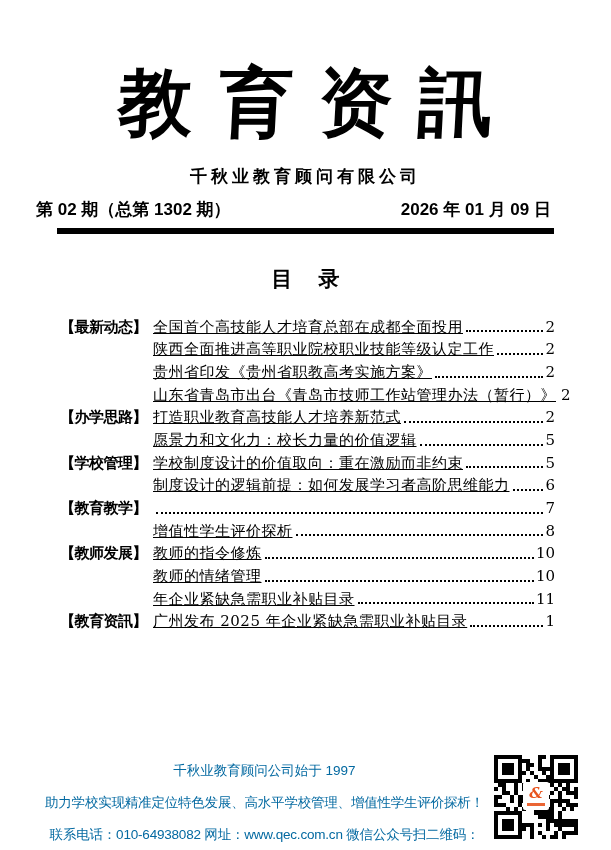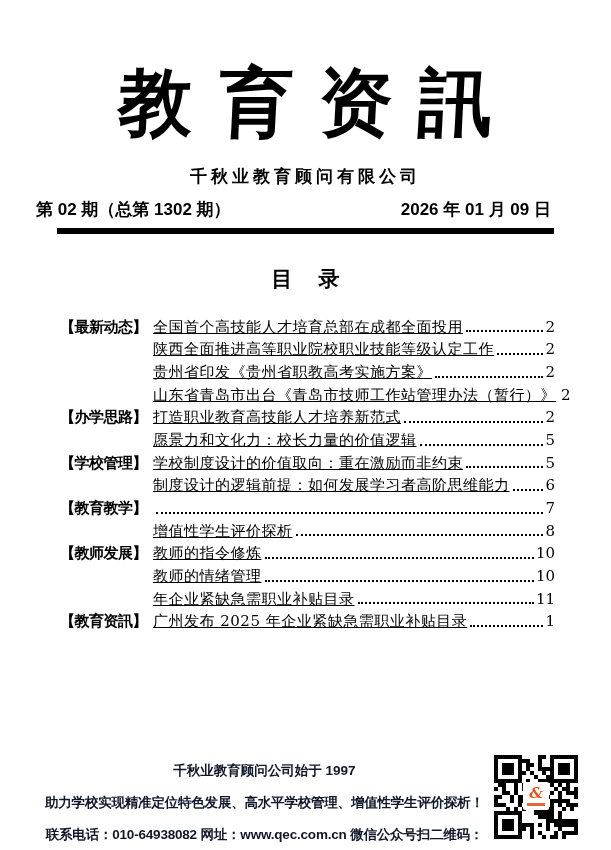--- a/index.html
+++ b/index.html
@@ -98,9 +98,9 @@
   }
   .footer-text {
     flex: 1 1 auto;
-    color: #0f172a;
+    color: #0369a1;
     font-size: 13.5px;
-    font-weight: 700;
+    font-weight: 400;
     font-family: "Liberation Sans", sans-serif;
     padding-top: 7px;
   }

